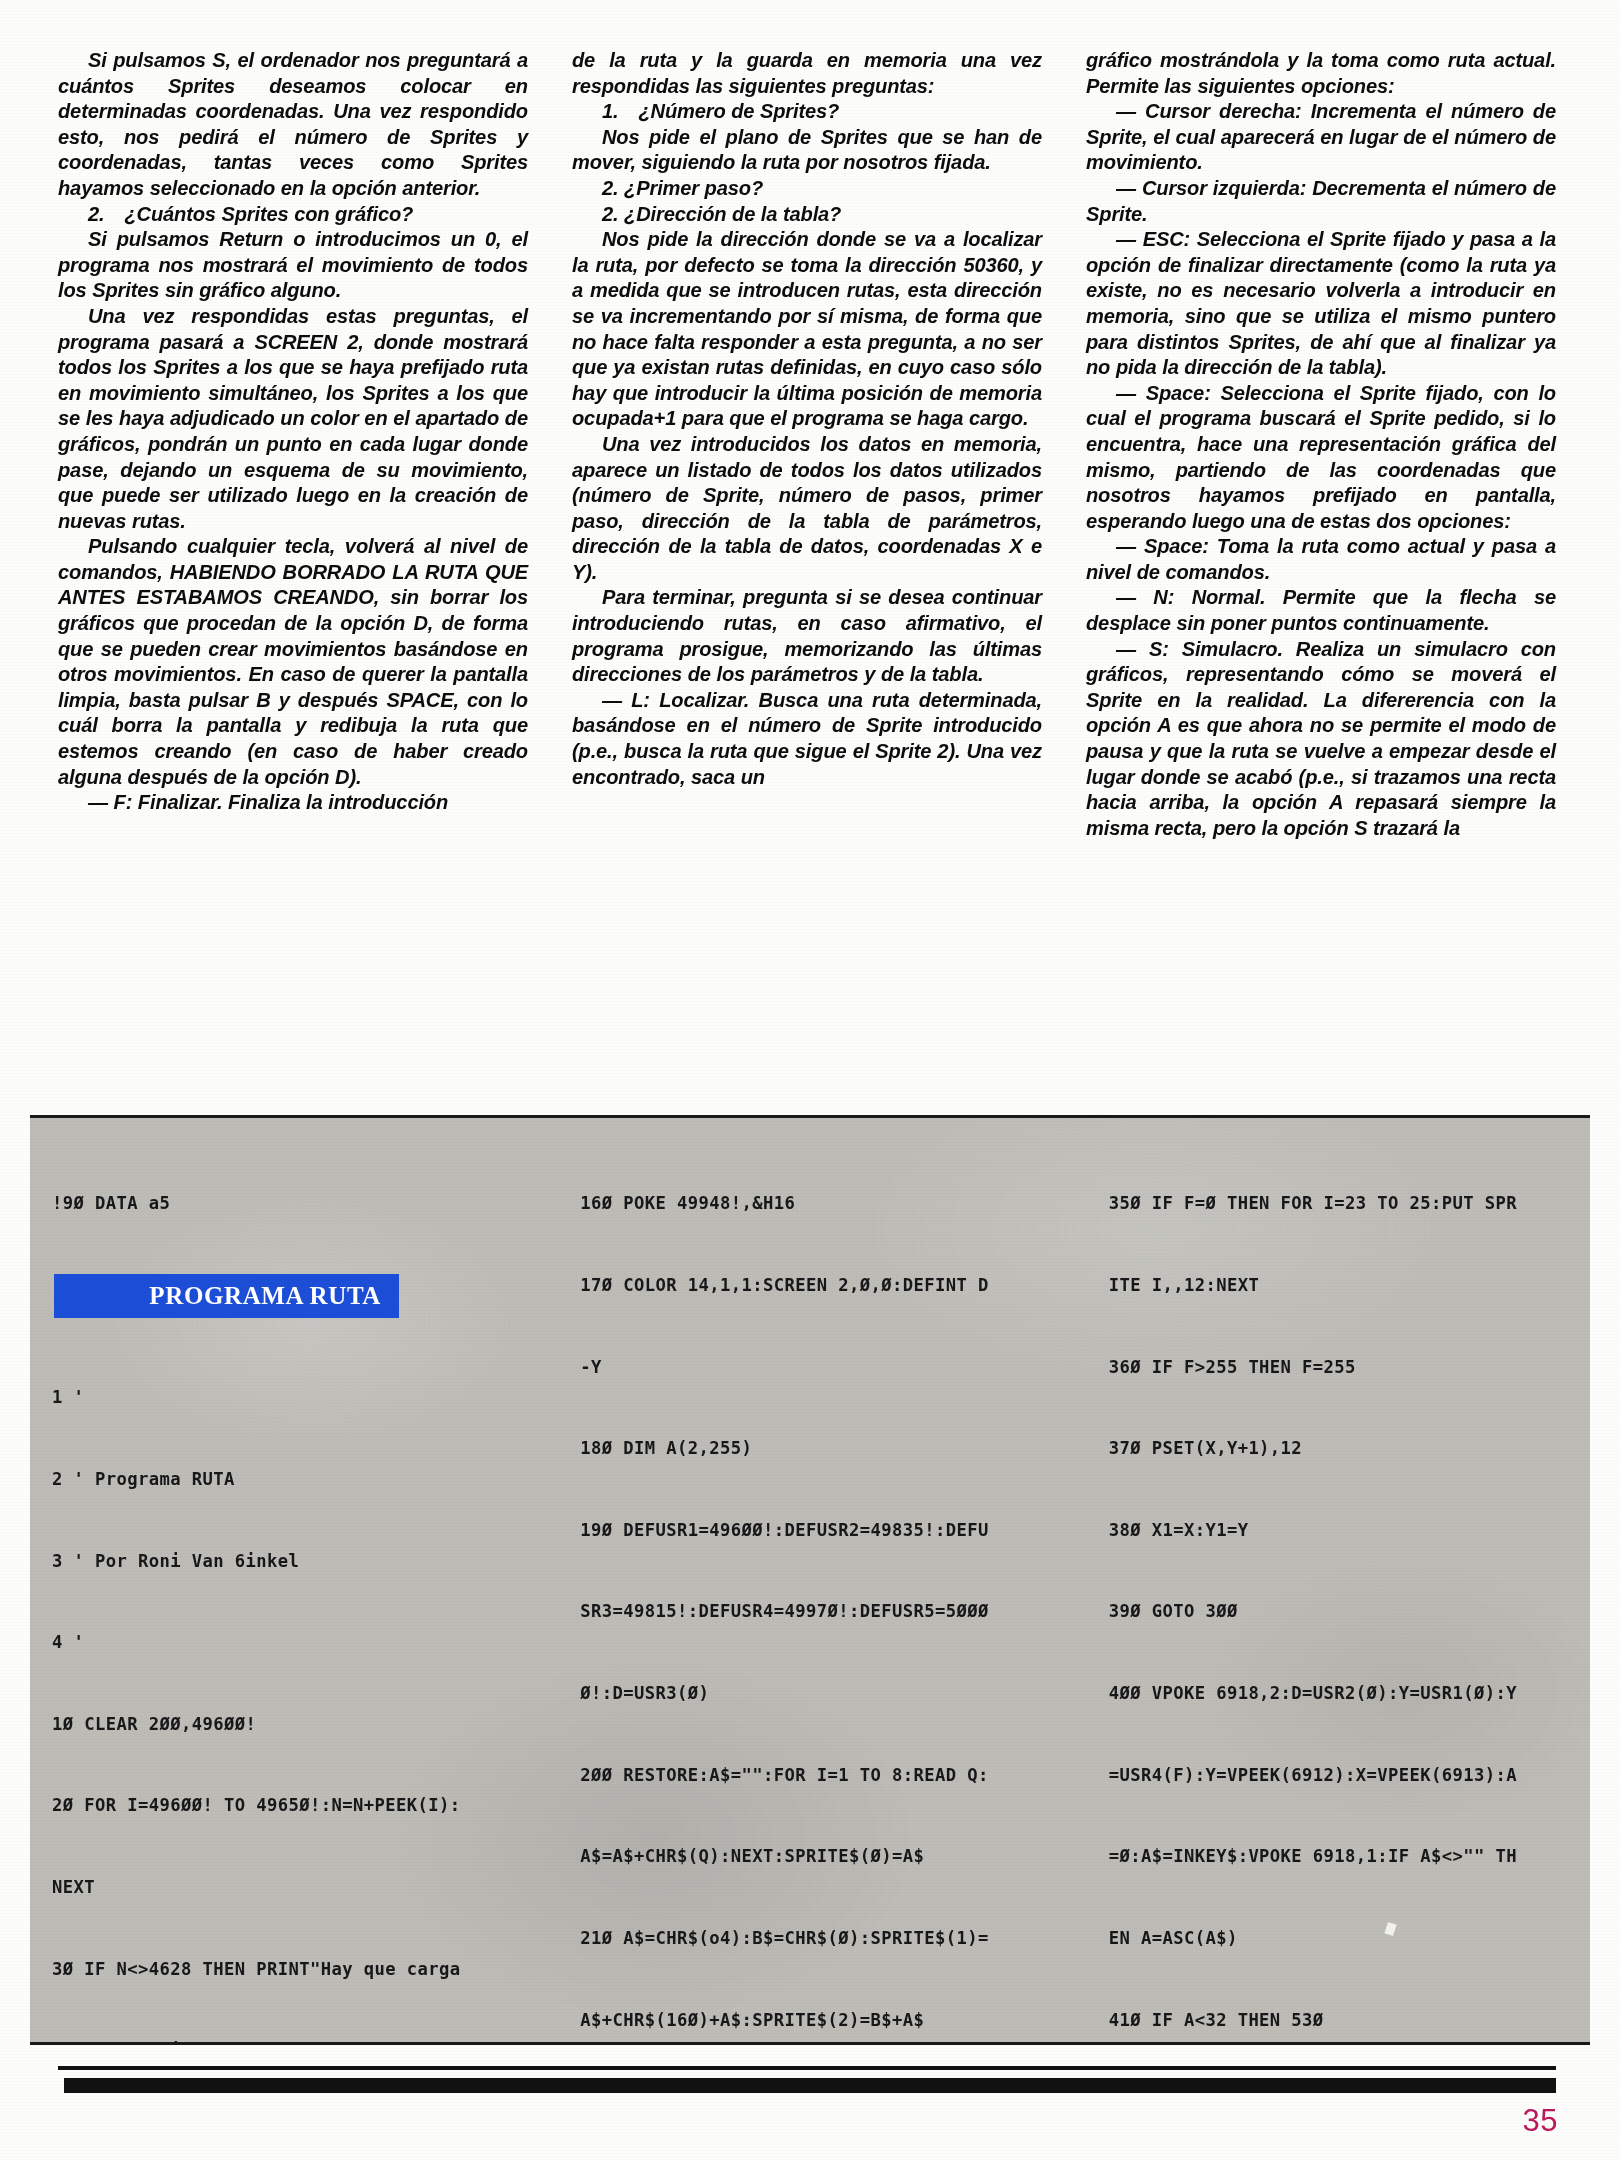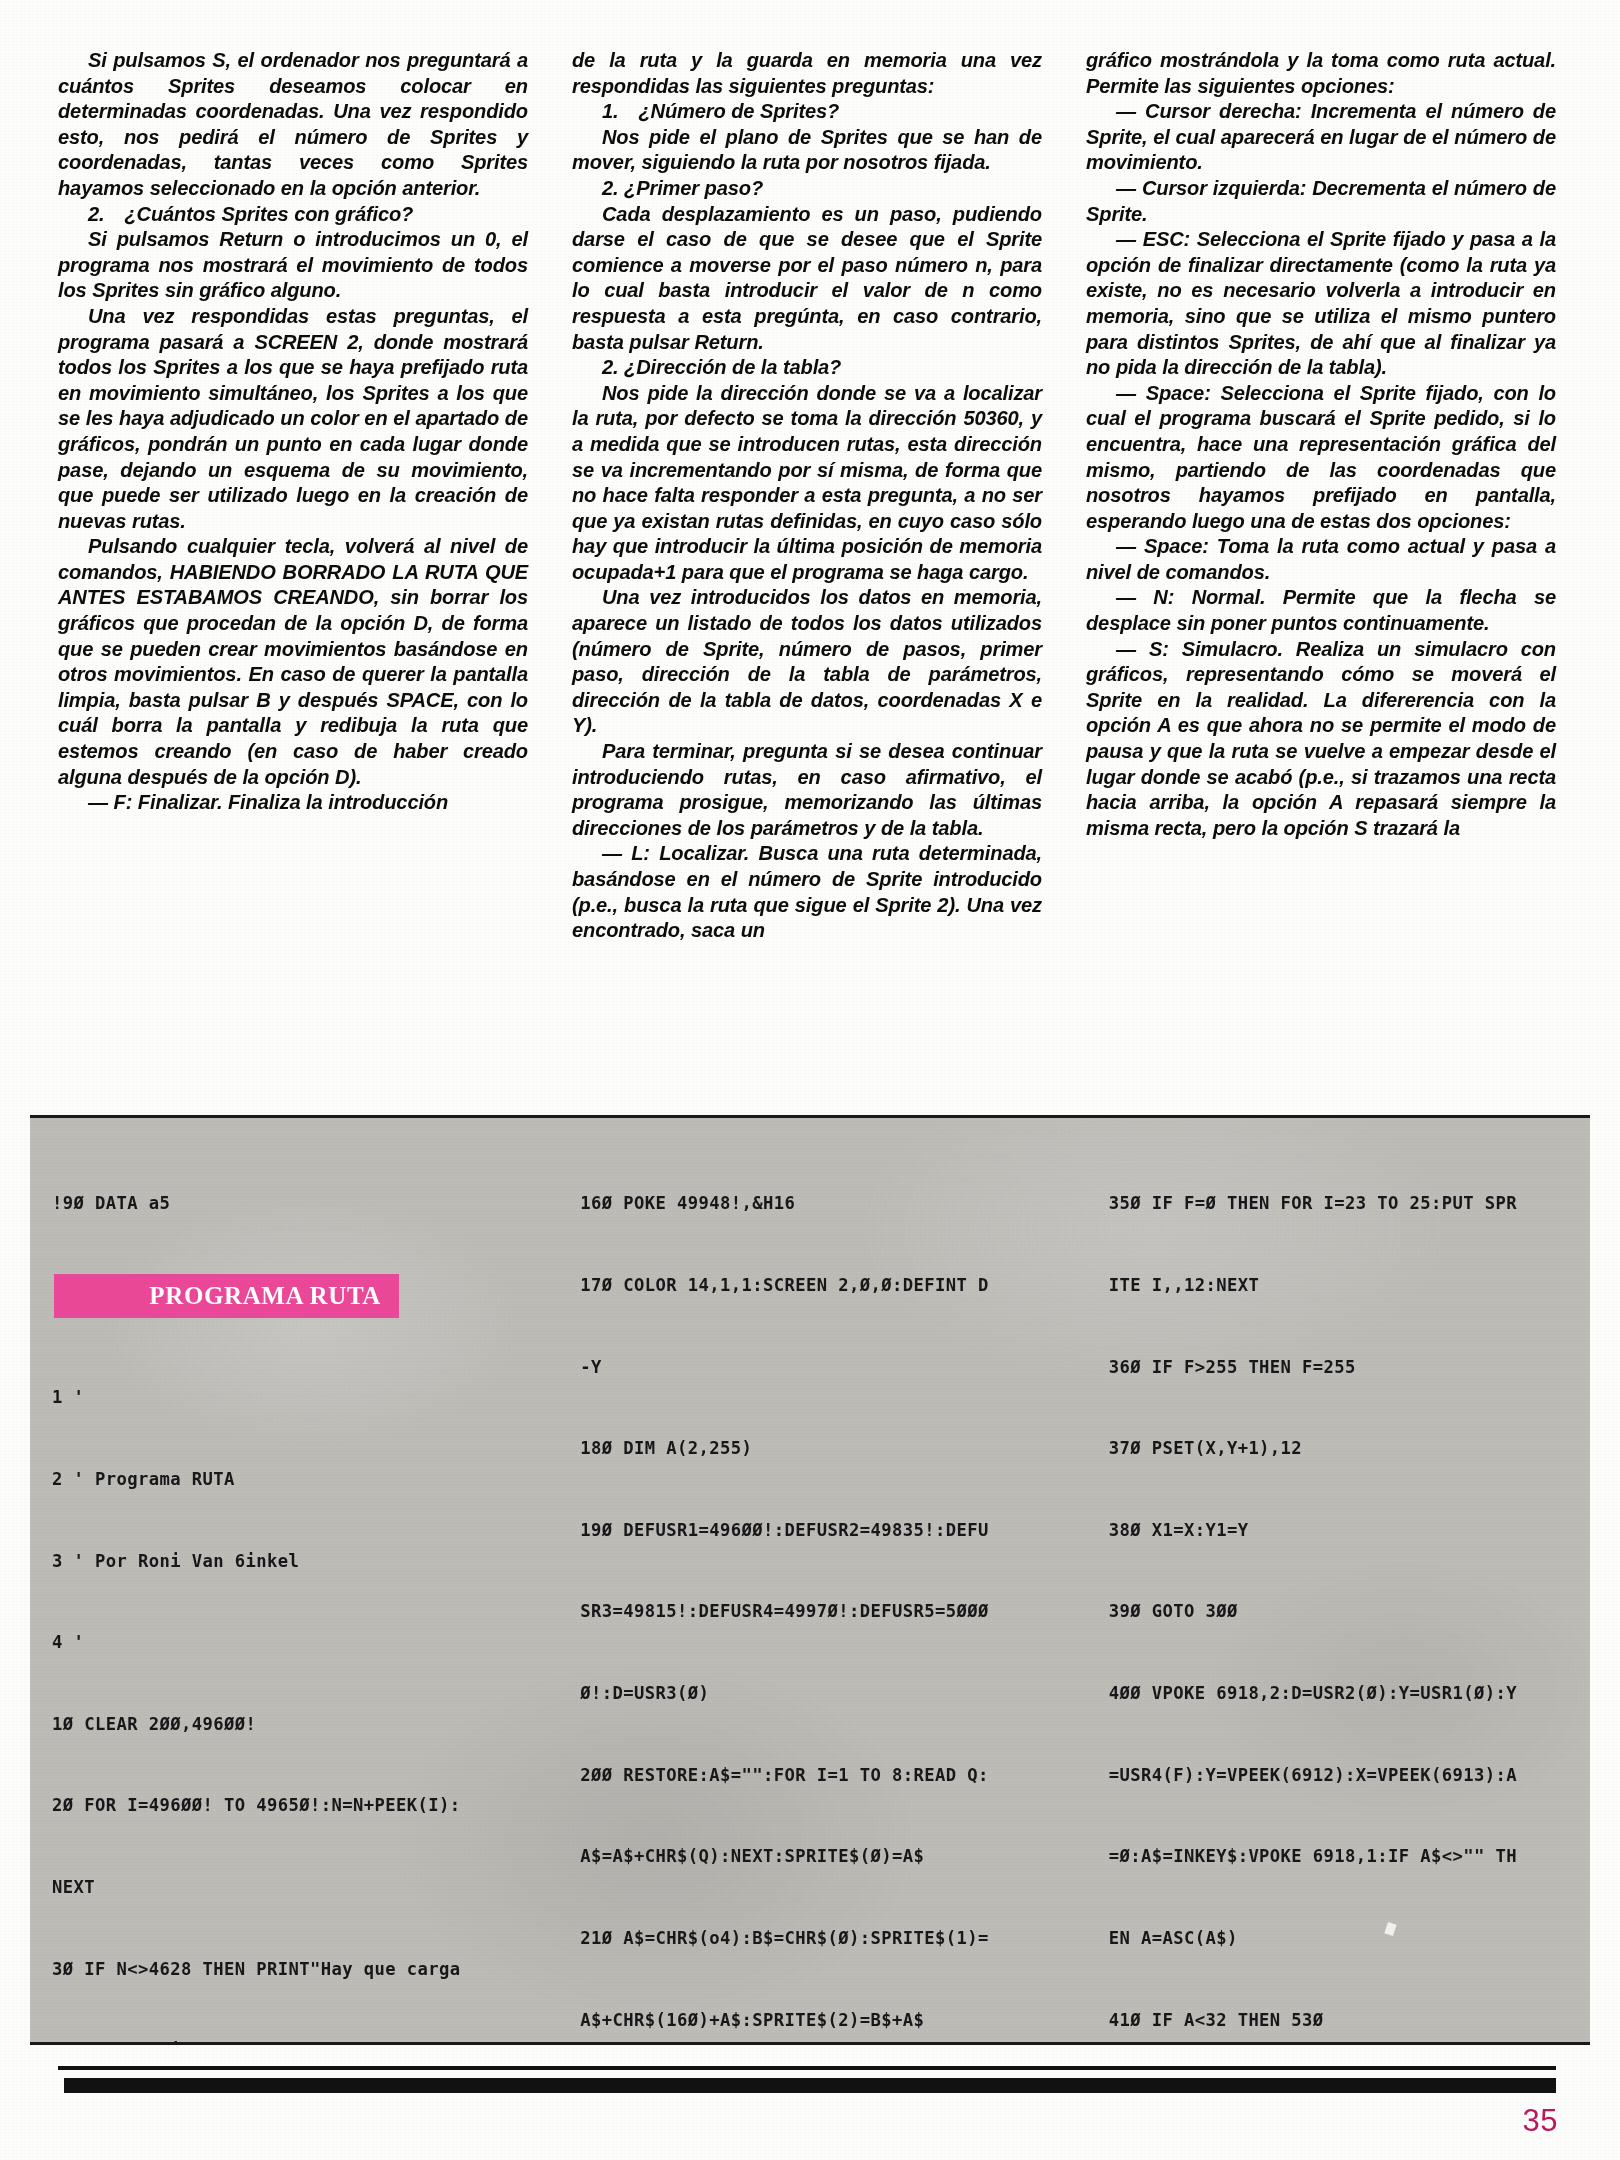--- a/index.html
+++ b/index.html
@@ -178,7 +178,6 @@
     <p class="q">1. ¿Número de Sprites?</p>
     <p class="q">Nos pide el plano de Sprites que se han de mover, siguiendo la ruta por nosotros fijada.</p>
     <p class="q">2. ¿Primer paso?</p>
-    <p class="q">Cada desplazamiento es un paso, pudiendo darse el caso de que se desee que el Sprite comience a moverse por el paso número n, para lo cual basta introducir el valor de n como respuesta a esta pregúnta, en caso contrario, basta pulsar Return.</p>
     <p class="q">2. ¿Dirección de la tabla?</p>
     <p class="q">Nos pide la dirección donde se va a localizar la ruta, por defecto se toma la dirección 50360, y a medida que se introducen rutas, esta dirección se va incrementando por sí misma, de forma que no hace falta responder a esta pregunta, a no ser que ya existan rutas definidas, en cuyo caso sólo hay que introducir la última posición de memoria ocupada+1 para que el programa se haga cargo.</p>
     <p class="q">Una vez introducidos los datos en memoria, aparece un listado de todos los datos utilizados (número de Sprite, número de pasos, primer paso, dirección de la tabla de parámetros, dirección de la tabla de datos, coordenadas X e Y).</p>

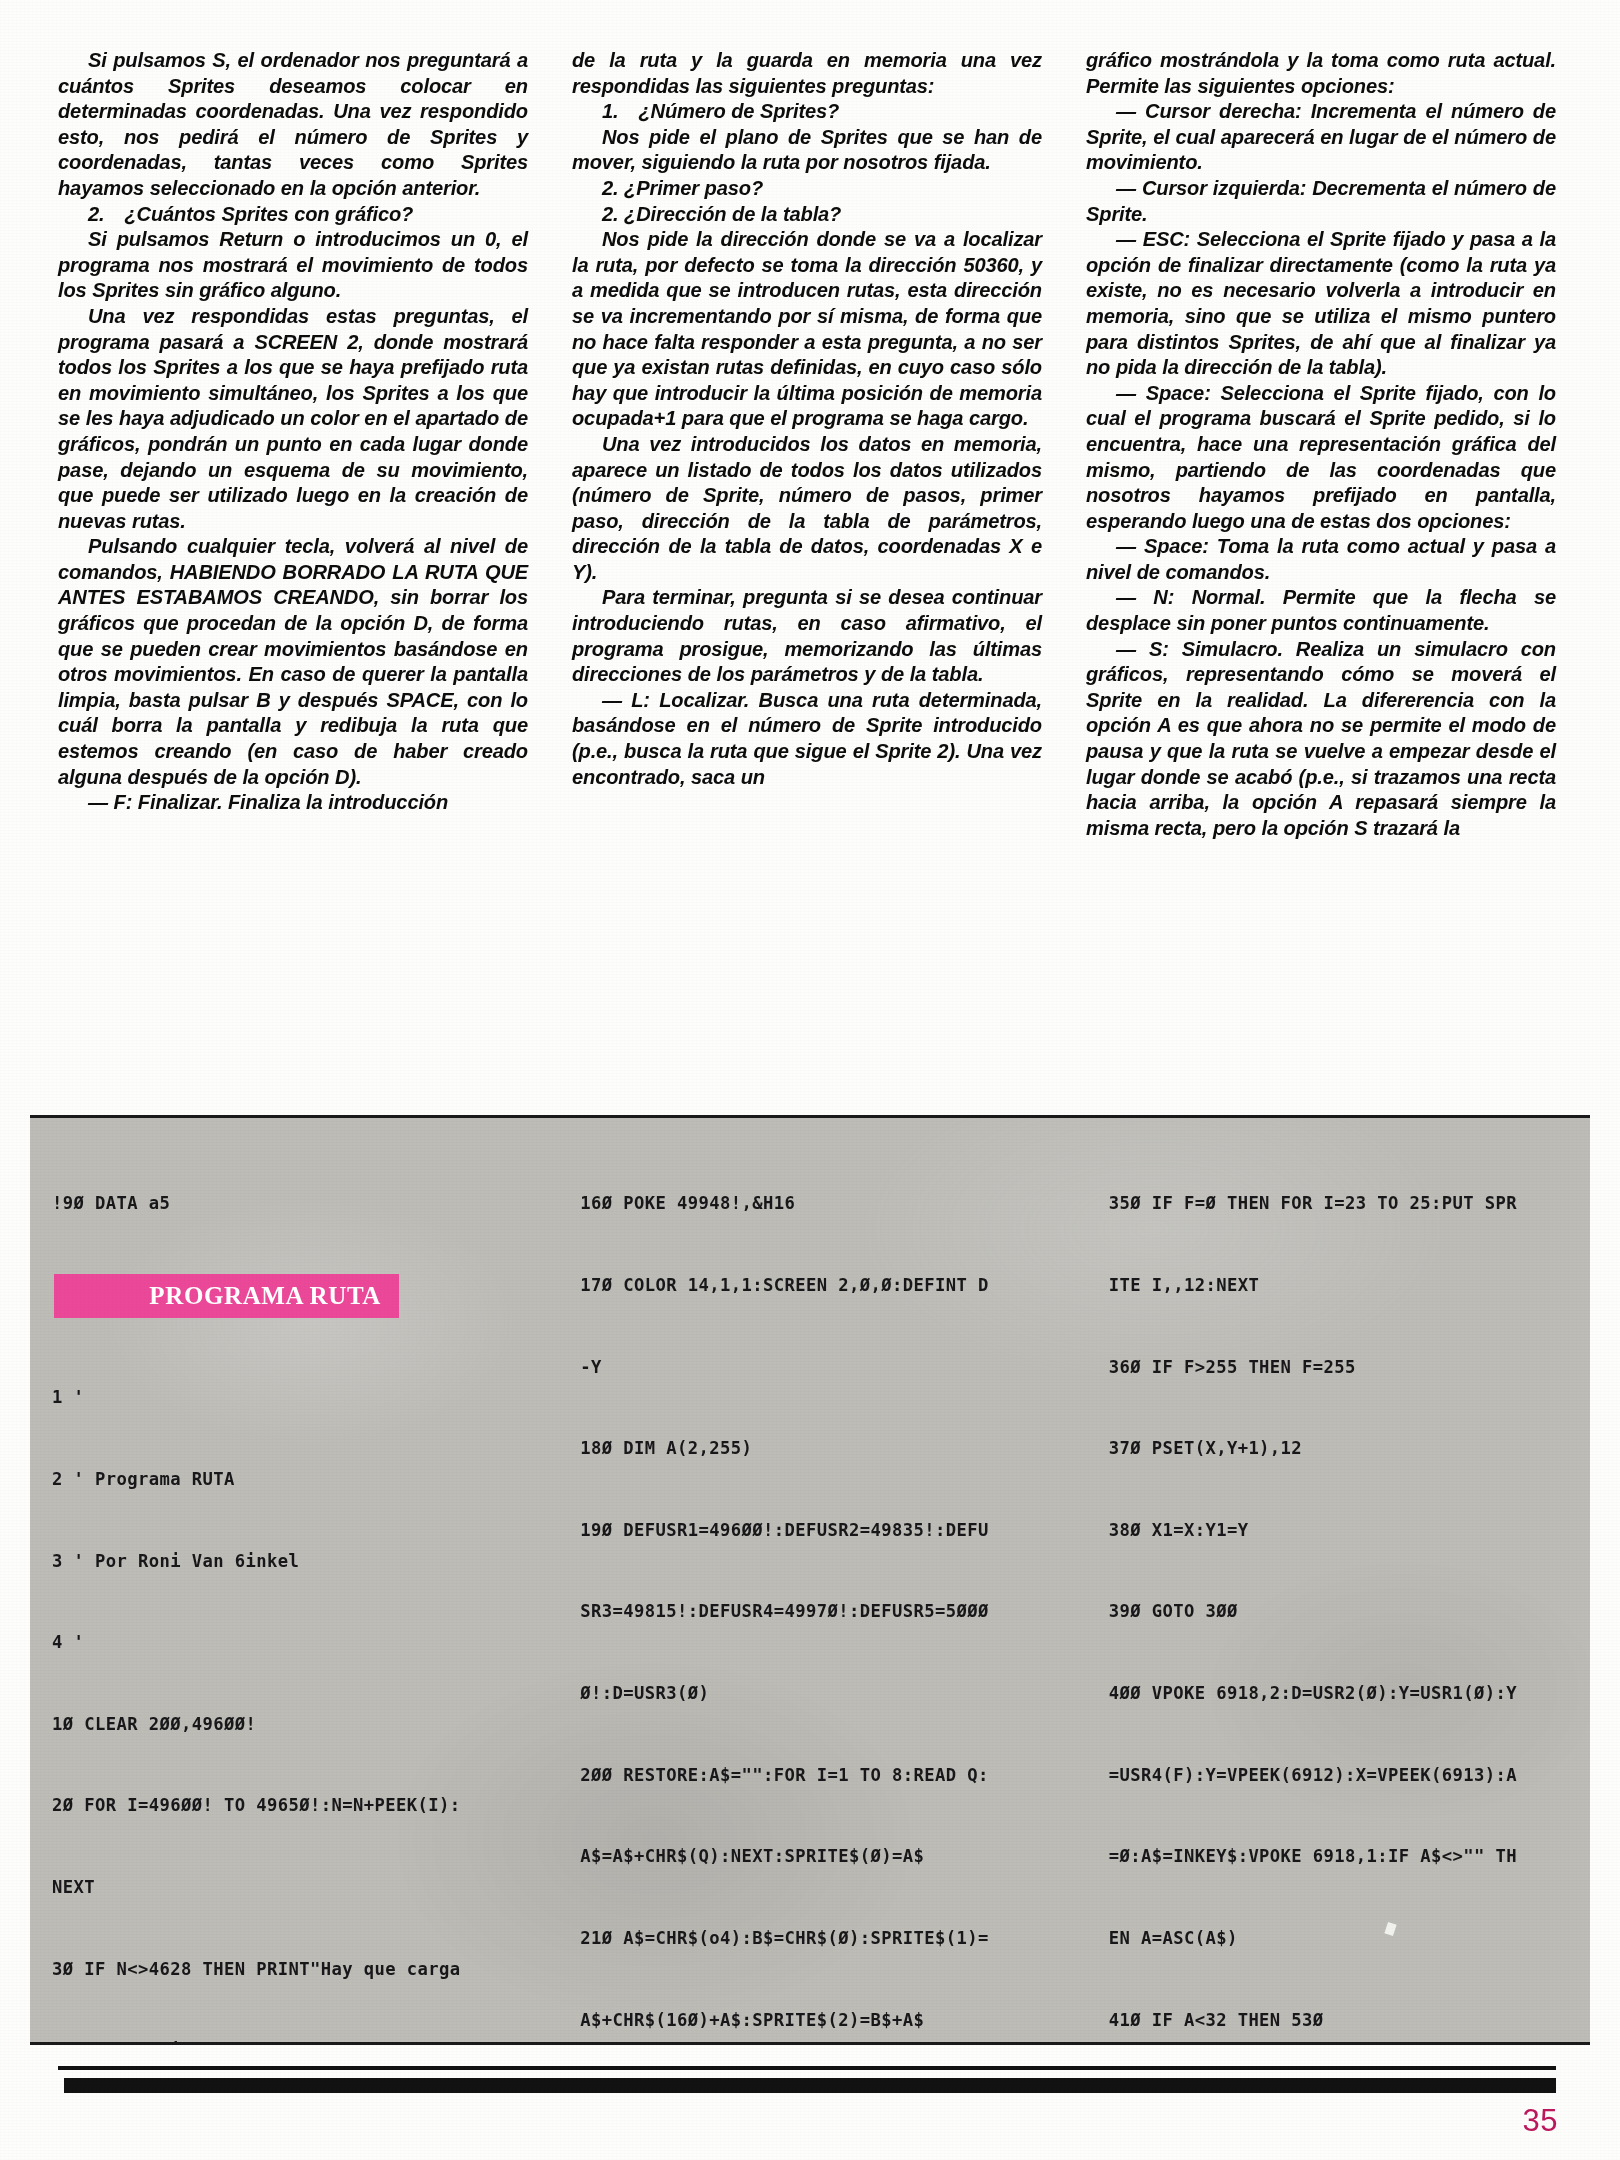--- a/index.html
+++ b/index.html
@@ -107,7 +107,7 @@
 
   
   #program-title-bar {
-    background: #ec4899;
+    background: #1d4ed8;
     color: #ffffff;
     height: 44px;
     width: 345px;

